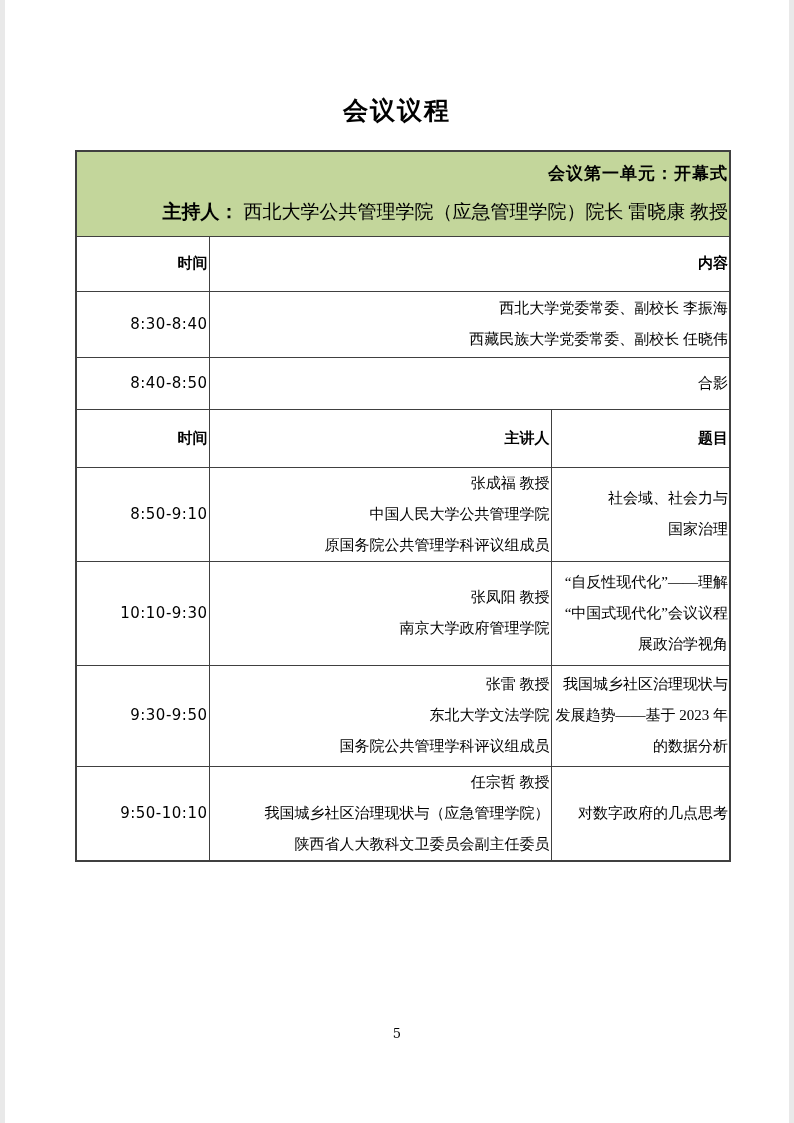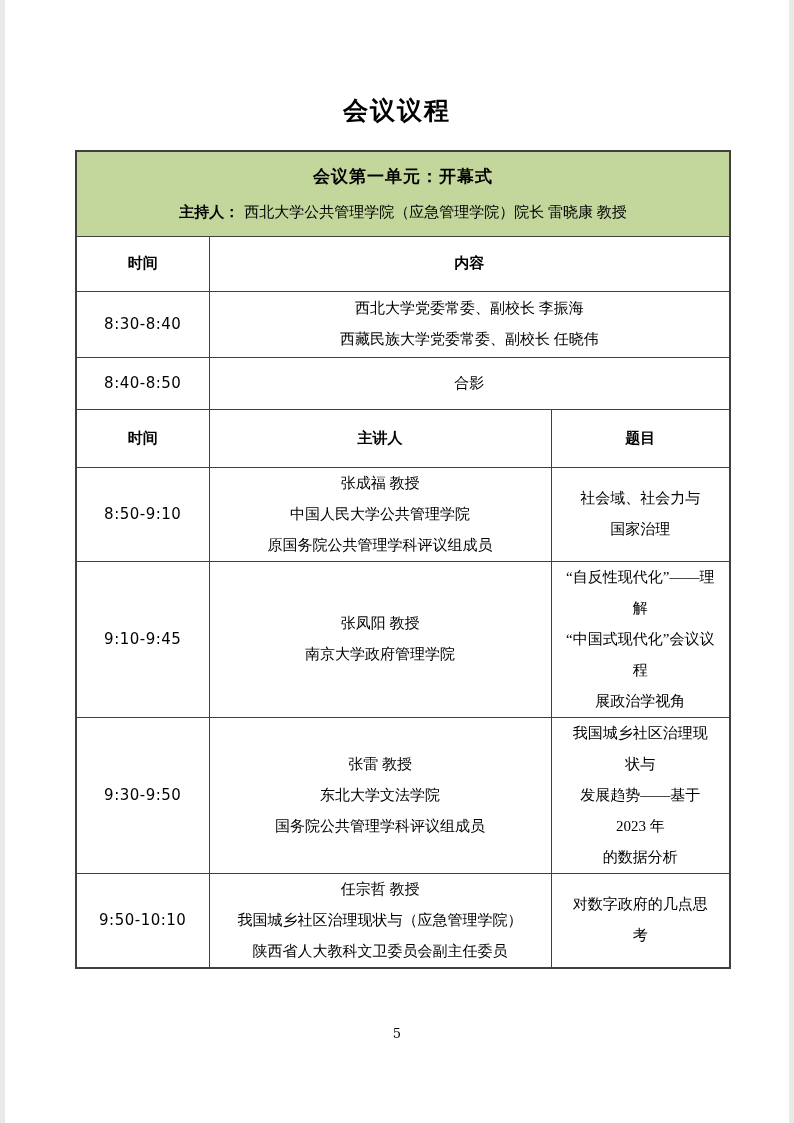--- a/index.html
+++ b/index.html
@@ -31,9 +31,9 @@
   }
   table.agenda td{
     border:1px solid var(--border);
-    text-align:center;
+    text-align:right;
     vertical-align:middle;
-    padding:0 14px;
+    padding:0 1px;
     font-size:15px;
     line-height:1.35;
   }

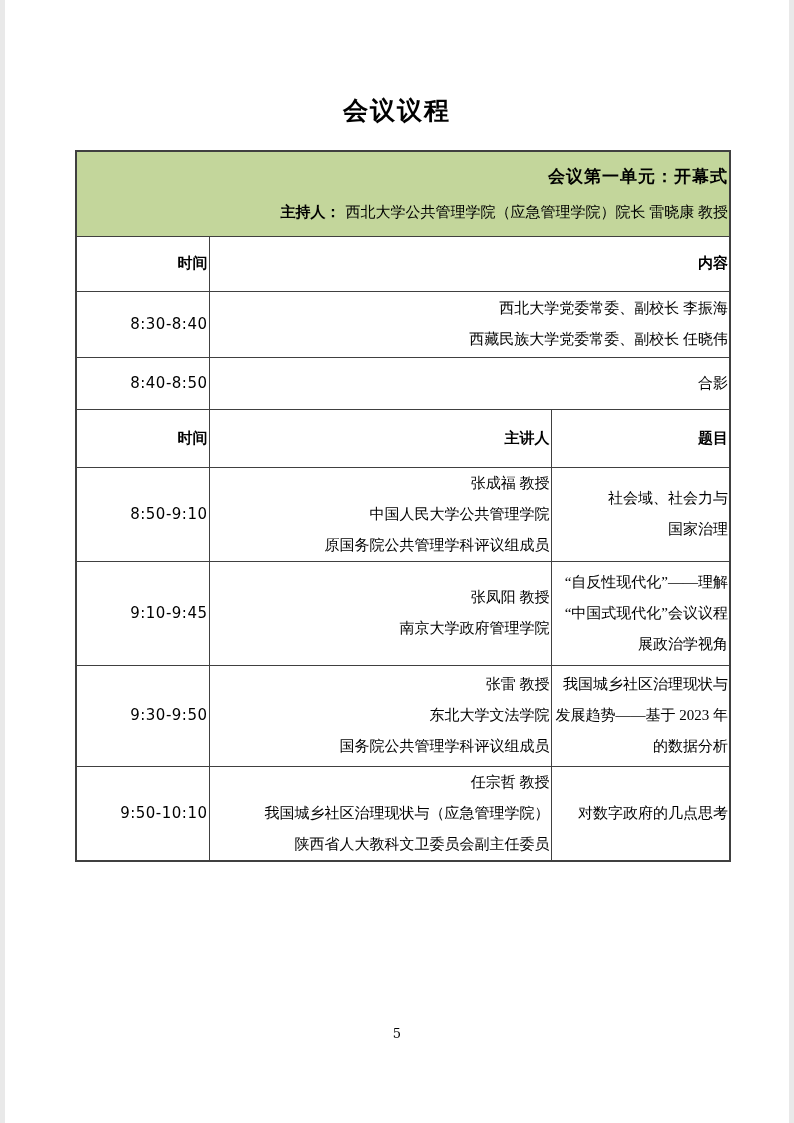--- a/index.html
+++ b/index.html
@@ -45,7 +45,7 @@
   .sec-title{
     font-size:17px;font-weight:bold;letter-spacing:1px;
   }
-  .host-line{margin-top:13px;font-size:15px;}
+  .host-line{margin-top:13px;font-size:19px;}
   .host-label{font-weight:bold;margin-right:5px;}
   .host-line.wide .host-label{margin-right:12px;}
   td.hdr{font-weight:bold;font-size:15px;}

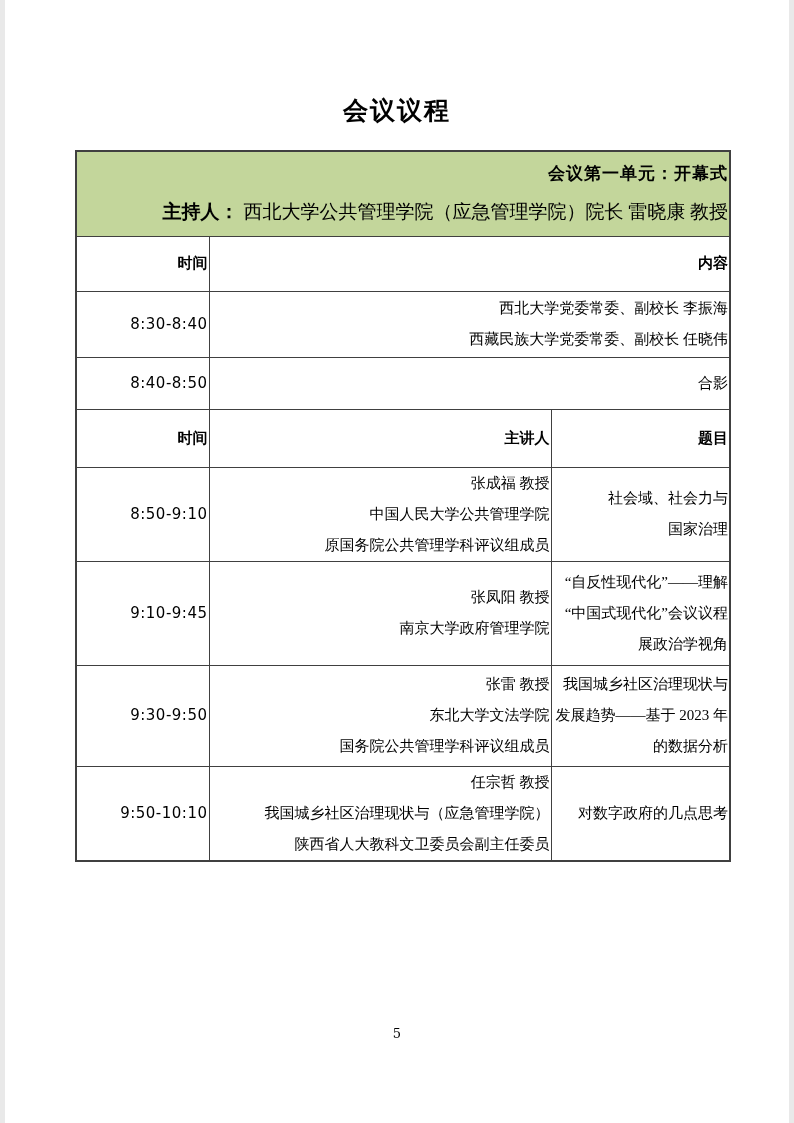--- a/index.html
+++ b/index.html
@@ -127,7 +127,7 @@
     </tr>
 
     <tr style="height:104px">
-      <td class="time">9:10-9:45</td>
+      <td class="time">10:10-9:30</td>
       <td>
         <div class="ln">张凤阳 教授</div>
         <div class="ln">南京大学政府管理学院</div>

